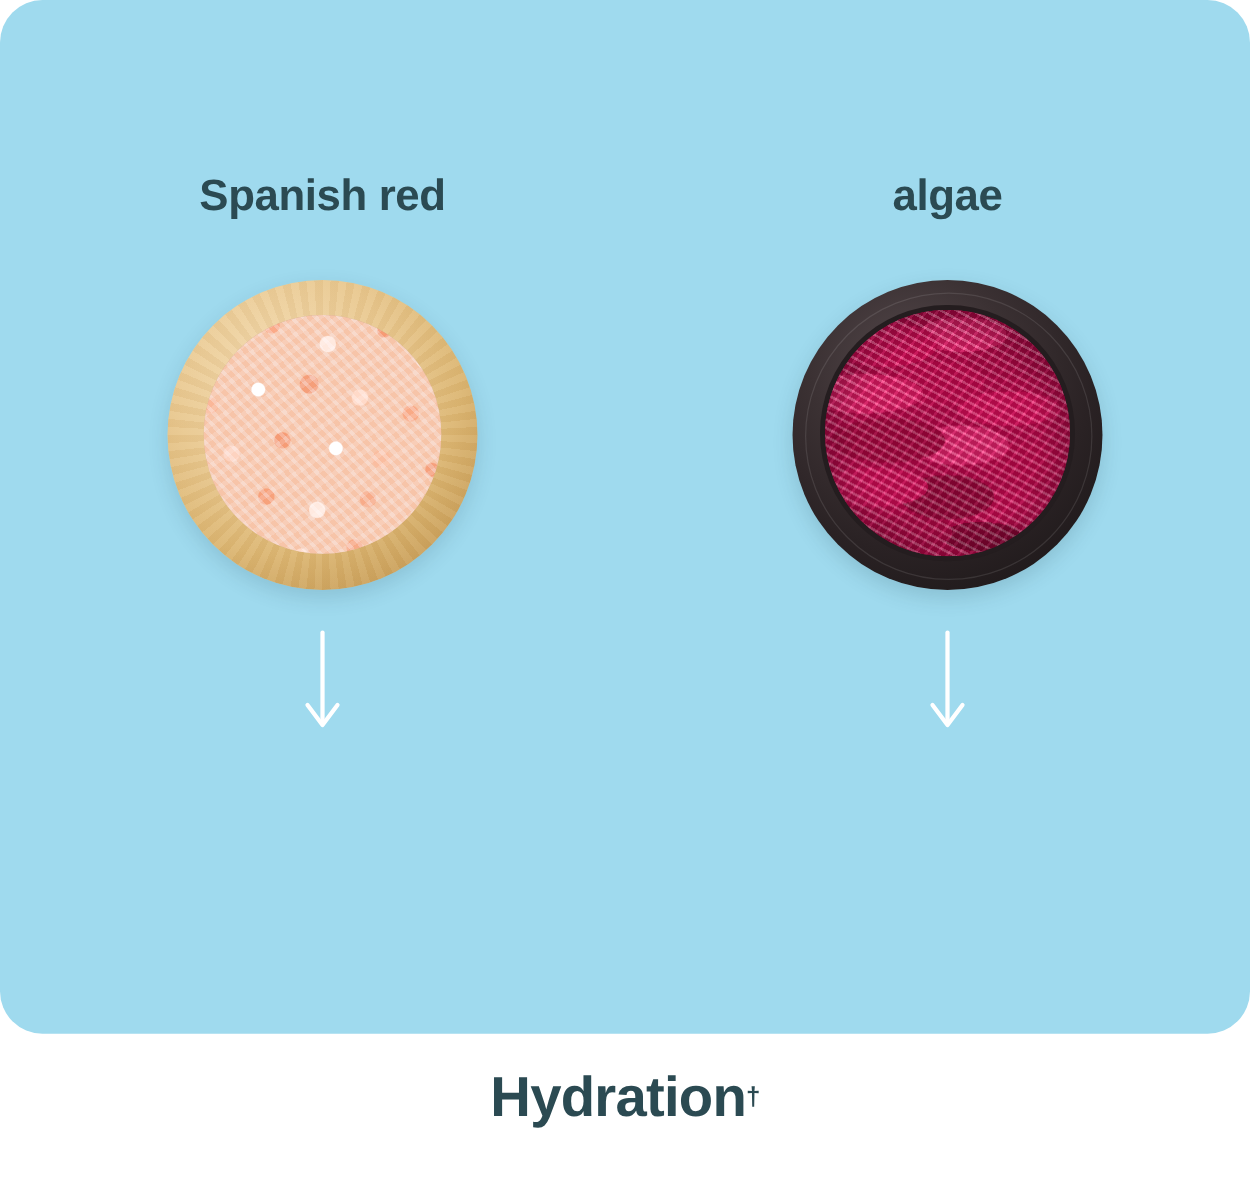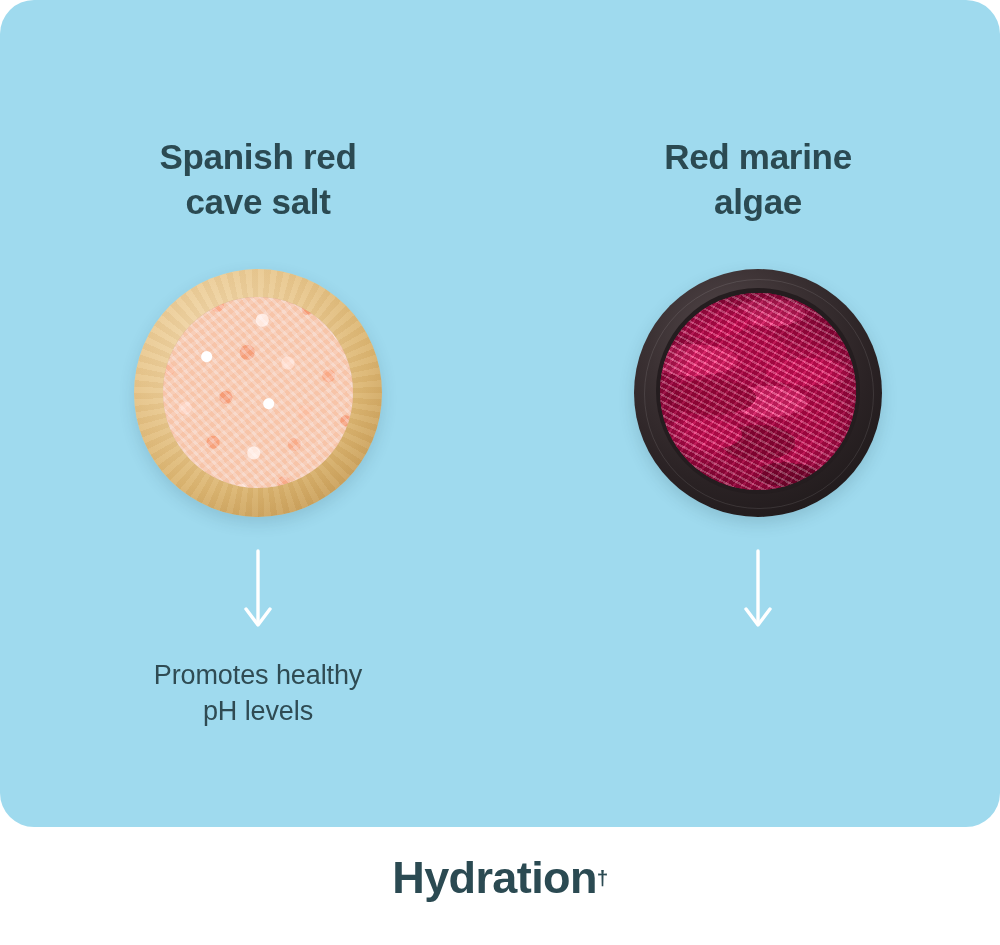--- a/index.html
+++ b/index.html
@@ -281,7 +281,6 @@
 
     <div class="col">
       <div class="ingredient-title">
-        <div>Red marine</div>
         <div>algae</div>
       </div>
 

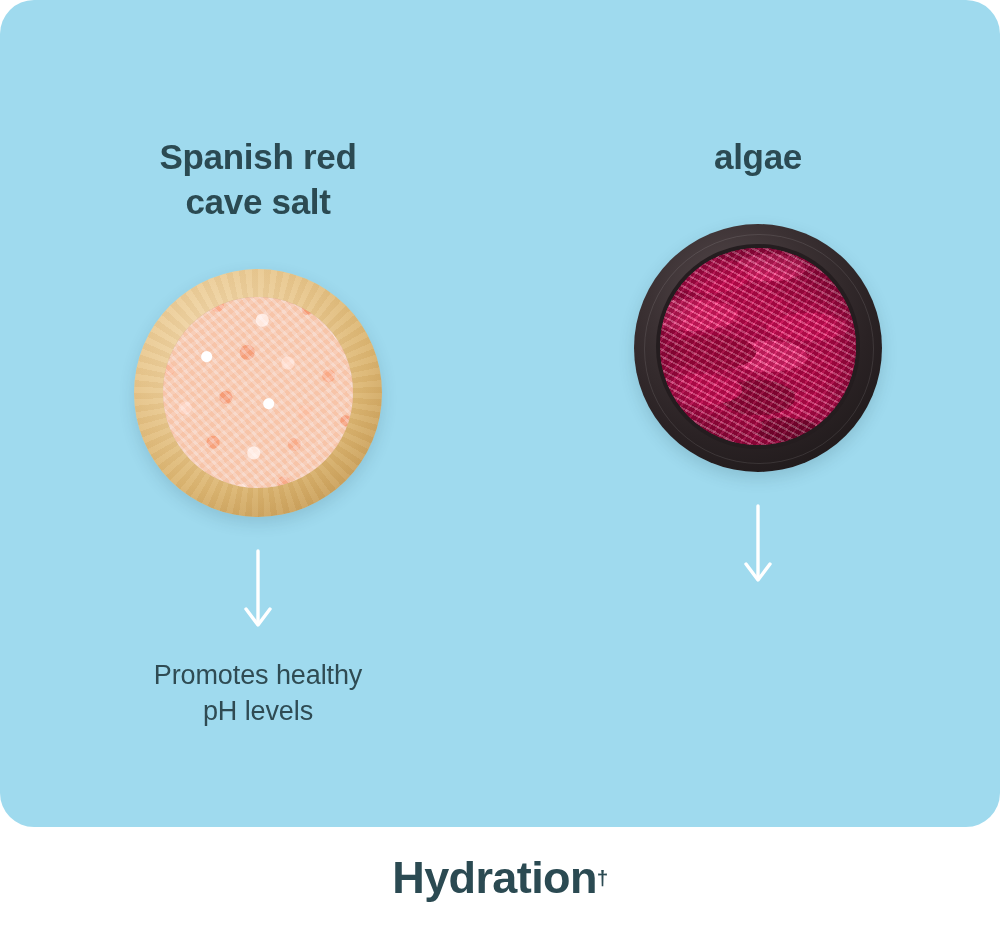--- a/index.html
+++ b/index.html
@@ -257,7 +257,6 @@
     <div class="col">
       <div class="ingredient-title">
         <div>Spanish red</div>
-        <div>cave salt</div>
       </div>
 
       <div class="bowl-wrap">

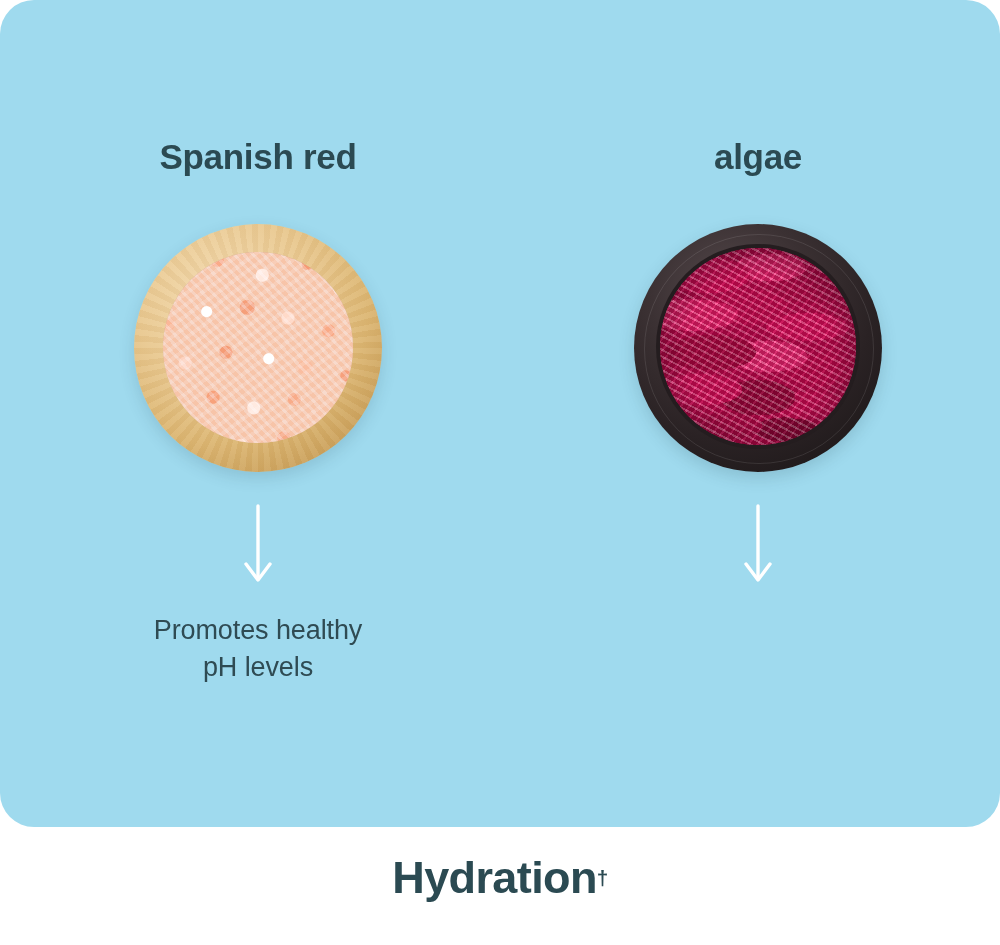--- a/index.html
+++ b/index.html
@@ -272,10 +272,6 @@
         <polyline points="5,60 17,76 29,60" fill="none" stroke="#ffffff" stroke-width="3.4" stroke-linecap="round" stroke-linejoin="round"></polyline>
       </svg>
 
-      <div class="benefit">
-        <div>Promotes healthy</div>
-        <div>pH levels</div>
-      </div>
     </div>
 
     <div class="col">

